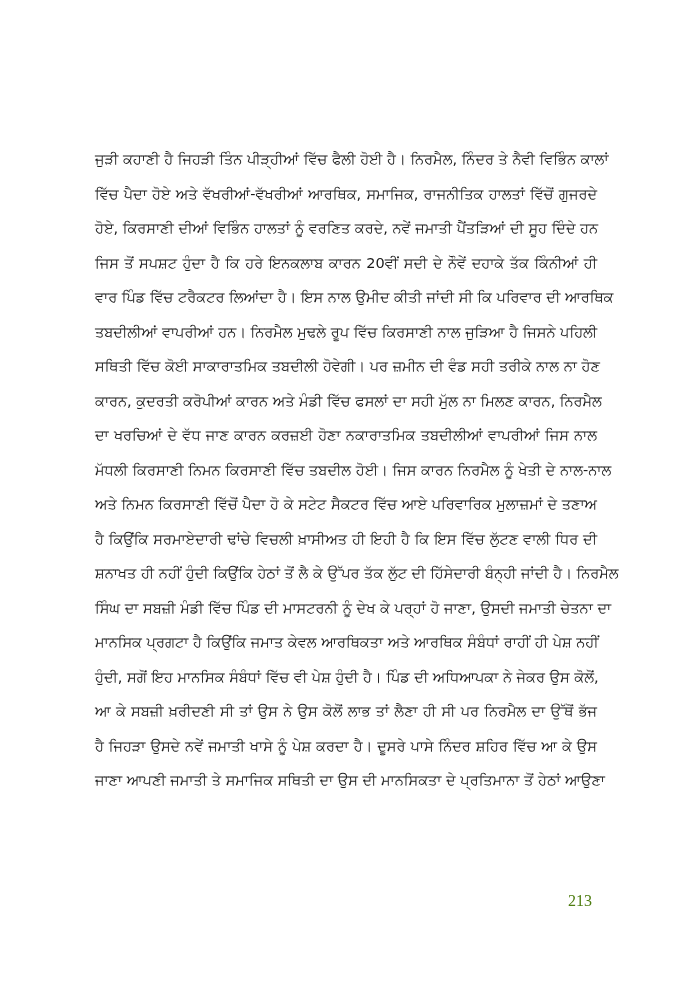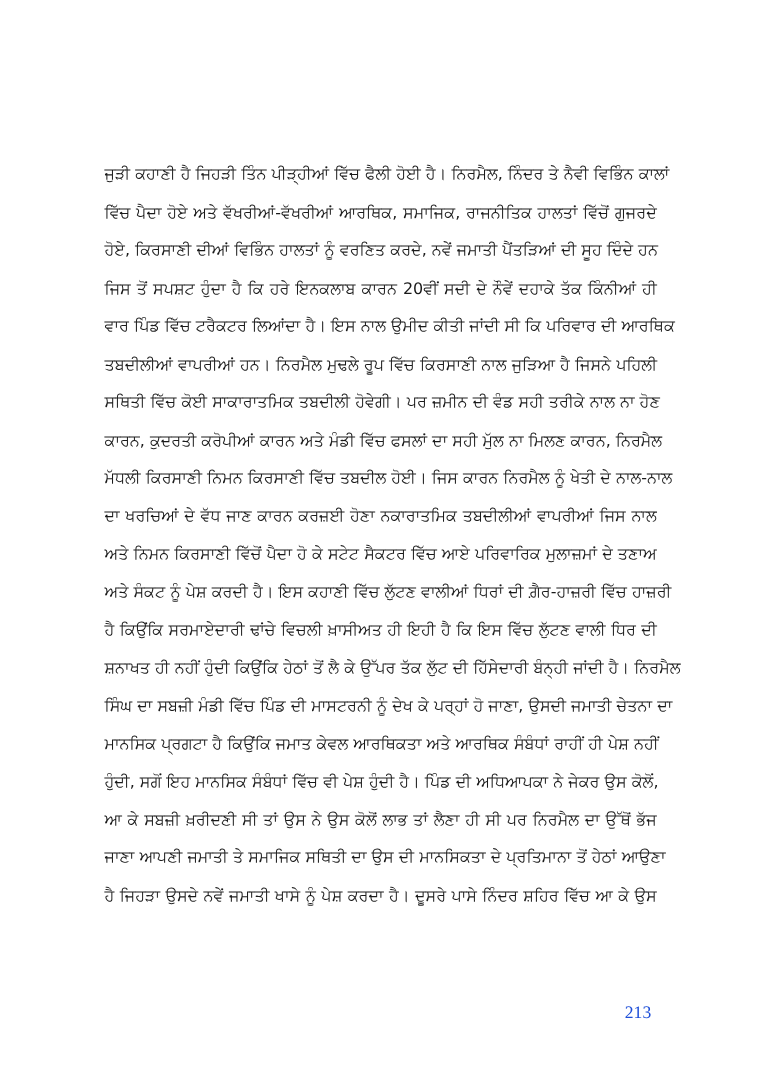--- a/index.html
+++ b/index.html
@@ -61,8 +61,8 @@
     <span class="line">ਤਬਦੀਲੀਆਂ ਵਾਪਰੀਆਂ ਹਨ। ਨਿਰਮੈਲ ਮੁਢਲੇ ਰੂਪ ਵਿੱਚ ਕਿਰਸਾਣੀ ਨਾਲ ਜੁੜਿਆ ਹੈ ਜਿਸਨੇ ਪਹਿਲੀ</span>
     <span class="line">ਸਥਿਤੀ ਵਿੱਚ ਕੋਈ ਸਾਕਾਰਾਤਮਿਕ ਤਬਦੀਲੀ ਹੋਵੇਗੀ। ਪਰ ਜ਼ਮੀਨ ਦੀ ਵੰਡ ਸਹੀ ਤਰੀਕੇ ਨਾਲ ਨਾ ਹੋਣ</span>
     <span class="line">ਕਾਰਨ, ਕੁਦਰਤੀ ਕਰੋਪੀਆਂ ਕਾਰਨ ਅਤੇ ਮੰਡੀ ਵਿੱਚ ਫਸਲਾਂ ਦਾ ਸਹੀ ਮੁੱਲ ਨਾ ਮਿਲਣ ਕਾਰਨ, ਨਿਰਮੈਲ</span>
+    <span class="line">ਦਾ ਖਰਚਿਆਂ ਦੇ ਵੱਧ ਜਾਣ ਕਾਰਨ ਕਰਜ਼ਈ ਹੋਣਾ ਨਕਾਰਾਤਮਿਕ ਤਬਦੀਲੀਆਂ ਵਾਪਰੀਆਂ ਜਿਸ ਨਾਲ</span>
     <span class="line">ਮੱਧਲੀ ਕਿਰਸਾਣੀ ਨਿਮਨ ਕਿਰਸਾਣੀ ਵਿੱਚ ਤਬਦੀਲ ਹੋਈ। ਜਿਸ ਕਾਰਨ ਨਿਰਮੈਲ ਨੂੰ ਖੇਤੀ ਦੇ ਨਾਲ-ਨਾਲ</span>
-    <span class="line">ਦਾ ਖਰਚਿਆਂ ਦੇ ਵੱਧ ਜਾਣ ਕਾਰਨ ਕਰਜ਼ਈ ਹੋਣਾ ਨਕਾਰਾਤਮਿਕ ਤਬਦੀਲੀਆਂ ਵਾਪਰੀਆਂ ਜਿਸ ਨਾਲ</span>
     <span class="line">ਅਤੇ ਨਿਮਨ ਕਿਰਸਾਣੀ ਵਿੱਚੋਂ ਪੈਦਾ ਹੋ ਕੇ ਸਟੇਟ ਸੈਕਟਰ ਵਿੱਚ ਆਏ ਪਰਿਵਾਰਿਕ ਮੁਲਾਜ਼ਮਾਂ ਦੇ ਤਣਾਅ</span>
     <span class="line">ਅਤੇ ਸੰਕਟ ਨੂੰ ਪੇਸ਼ ਕਰਦੀ ਹੈ। ਇਸ ਕਹਾਣੀ ਵਿੱਚ ਲੁੱਟਣ ਵਾਲੀਆਂ ਧਿਰਾਂ ਦੀ ਗ਼ੈਰ-ਹਾਜ਼ਰੀ ਵਿੱਚ ਹਾਜ਼ਰੀ</span>
     <span class="line">ਹੈ ਕਿਉਂਕਿ ਸਰਮਾਏਦਾਰੀ ਢਾਂਚੇ ਵਿਚਲੀ ਖ਼ਾਸੀਅਤ ਹੀ ਇਹੀ ਹੈ ਕਿ ਇਸ ਵਿੱਚ ਲੁੱਟਣ ਵਾਲੀ ਧਿਰ ਦੀ</span>

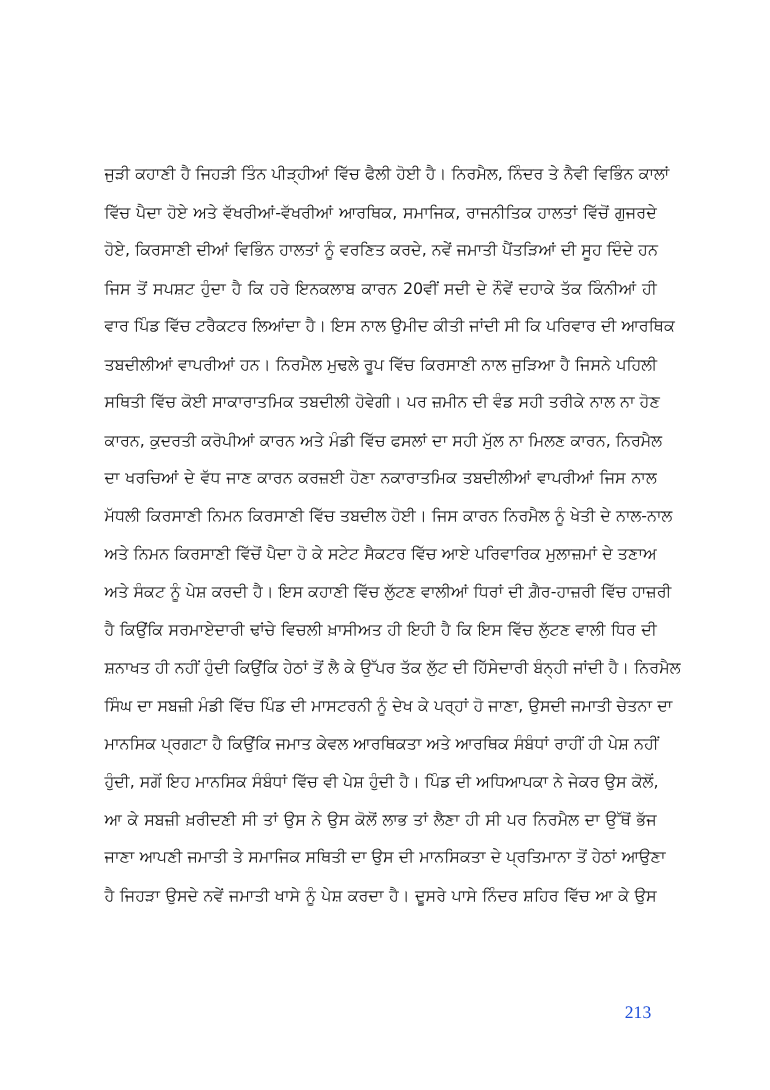--- a/index.html
+++ b/index.html
@@ -64,7 +64,6 @@
     <span class="line">ਦਾ ਖਰਚਿਆਂ ਦੇ ਵੱਧ ਜਾਣ ਕਾਰਨ ਕਰਜ਼ਈ ਹੋਣਾ ਨਕਾਰਾਤਮਿਕ ਤਬਦੀਲੀਆਂ ਵਾਪਰੀਆਂ ਜਿਸ ਨਾਲ</span>
     <span class="line">ਮੱਧਲੀ ਕਿਰਸਾਣੀ ਨਿਮਨ ਕਿਰਸਾਣੀ ਵਿੱਚ ਤਬਦੀਲ ਹੋਈ। ਜਿਸ ਕਾਰਨ ਨਿਰਮੈਲ ਨੂੰ ਖੇਤੀ ਦੇ ਨਾਲ-ਨਾਲ</span>
     <span class="line">ਅਤੇ ਨਿਮਨ ਕਿਰਸਾਣੀ ਵਿੱਚੋਂ ਪੈਦਾ ਹੋ ਕੇ ਸਟੇਟ ਸੈਕਟਰ ਵਿੱਚ ਆਏ ਪਰਿਵਾਰਿਕ ਮੁਲਾਜ਼ਮਾਂ ਦੇ ਤਣਾਅ</span>
-    <span class="line">ਅਤੇ ਸੰਕਟ ਨੂੰ ਪੇਸ਼ ਕਰਦੀ ਹੈ। ਇਸ ਕਹਾਣੀ ਵਿੱਚ ਲੁੱਟਣ ਵਾਲੀਆਂ ਧਿਰਾਂ ਦੀ ਗ਼ੈਰ-ਹਾਜ਼ਰੀ ਵਿੱਚ ਹਾਜ਼ਰੀ</span>
     <span class="line">ਹੈ ਕਿਉਂਕਿ ਸਰਮਾਏਦਾਰੀ ਢਾਂਚੇ ਵਿਚਲੀ ਖ਼ਾਸੀਅਤ ਹੀ ਇਹੀ ਹੈ ਕਿ ਇਸ ਵਿੱਚ ਲੁੱਟਣ ਵਾਲੀ ਧਿਰ ਦੀ</span>
     <span class="line">ਸ਼ਨਾਖਤ ਹੀ ਨਹੀਂ ਹੁੰਦੀ ਕਿਉਂਕਿ ਹੇਠਾਂ ਤੋਂ ਲੈ ਕੇ ਉੱਪਰ ਤੱਕ ਲੁੱਟ ਦੀ ਹਿੱਸੇਦਾਰੀ ਬੰਨ੍ਹੀ ਜਾਂਦੀ ਹੈ। ਨਿਰਮੈਲ</span>
     <span class="line">ਸਿੰਘ ਦਾ ਸਬਜ਼ੀ ਮੰਡੀ ਵਿੱਚ ਪਿੰਡ ਦੀ ਮਾਸਟਰਨੀ ਨੂੰ ਦੇਖ ਕੇ ਪਰ੍ਹਾਂ ਹੋ ਜਾਣਾ, ਉਸਦੀ ਜਮਾਤੀ ਚੇਤਨਾ ਦਾ</span>

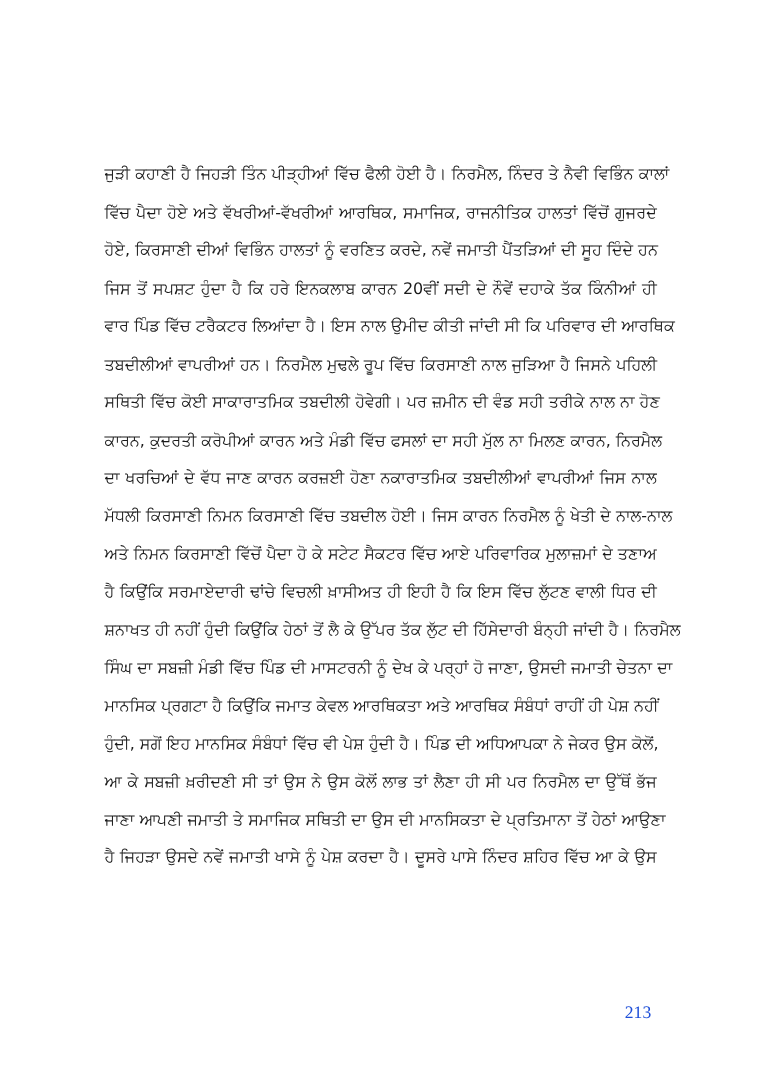--- a/index.html
+++ b/index.html
@@ -70,8 +70,8 @@
     <span class="line">ਮਾਨਸਿਕ ਪ੍ਰਗਟਾ ਹੈ ਕਿਉਂਕਿ ਜਮਾਤ ਕੇਵਲ ਆਰਥਿਕਤਾ ਅਤੇ ਆਰਥਿਕ ਸੰਬੰਧਾਂ ਰਾਹੀਂ ਹੀ ਪੇਸ਼ ਨਹੀਂ</span>
     <span class="line">ਹੁੰਦੀ, ਸਗੋਂ ਇਹ ਮਾਨਸਿਕ ਸੰਬੰਧਾਂ ਵਿੱਚ ਵੀ ਪੇਸ਼ ਹੁੰਦੀ ਹੈ। ਪਿੰਡ ਦੀ ਅਧਿਆਪਕਾ ਨੇ ਜੇਕਰ ਉਸ ਕੋਲੋਂ,</span>
     <span class="line">ਆ ਕੇ ਸਬਜ਼ੀ ਖ਼ਰੀਦਣੀ ਸੀ ਤਾਂ ਉਸ ਨੇ ਉਸ ਕੋਲੋਂ ਲਾਭ ਤਾਂ ਲੈਣਾ ਹੀ ਸੀ ਪਰ ਨਿਰਮੈਲ ਦਾ ਉੱਥੋਂ ਭੱਜ</span>
+    <span class="line">ਹੈ ਜਿਹੜਾ ਉਸਦੇ ਨਵੇਂ ਜਮਾਤੀ ਖਾਸੇ ਨੂੰ ਪੇਸ਼ ਕਰਦਾ ਹੈ। ਦੂਸਰੇ ਪਾਸੇ ਨਿੰਦਰ ਸ਼ਹਿਰ ਵਿੱਚ ਆ ਕੇ ਉਸ</span>
     <span class="line">ਜਾਣਾ ਆਪਣੀ ਜਮਾਤੀ ਤੇ ਸਮਾਜਿਕ ਸਥਿਤੀ ਦਾ ਉਸ ਦੀ ਮਾਨਸਿਕਤਾ ਦੇ ਪ੍ਰਤਿਮਾਨਾ ਤੋਂ ਹੇਠਾਂ ਆਉਣਾ</span>
-    <span class="line">ਹੈ ਜਿਹੜਾ ਉਸਦੇ ਨਵੇਂ ਜਮਾਤੀ ਖਾਸੇ ਨੂੰ ਪੇਸ਼ ਕਰਦਾ ਹੈ। ਦੂਸਰੇ ਪਾਸੇ ਨਿੰਦਰ ਸ਼ਹਿਰ ਵਿੱਚ ਆ ਕੇ ਉਸ</span>
   </div>
 
   <div class="page-number">213</div>

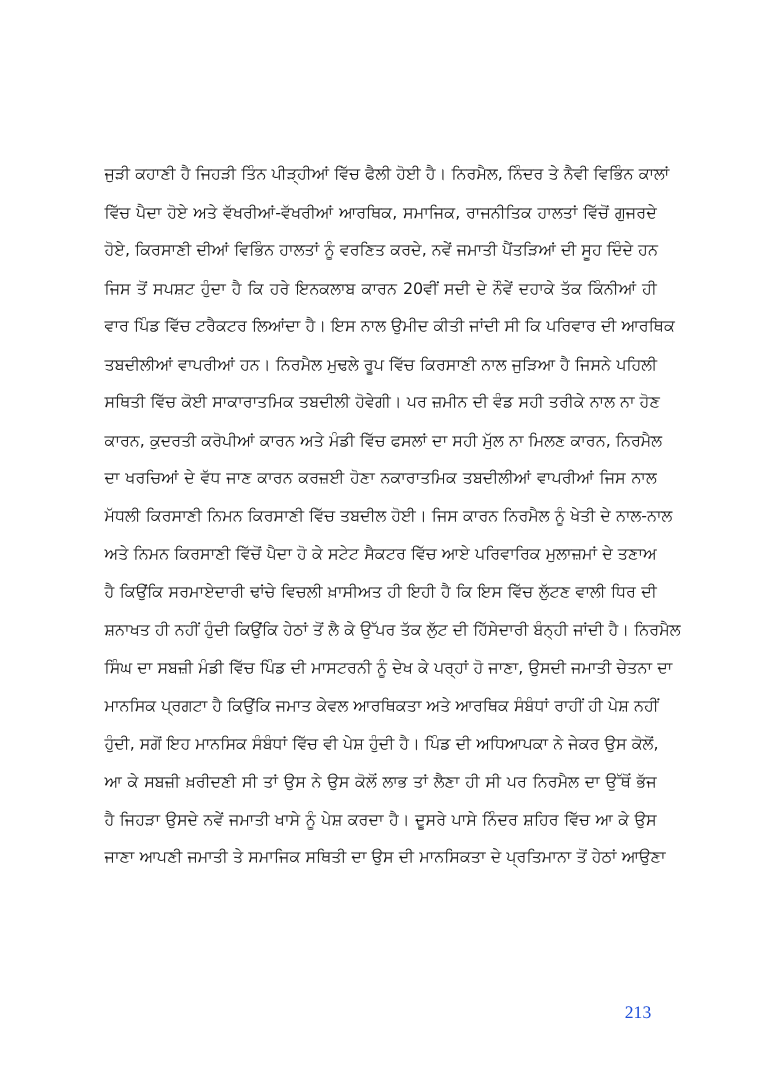--- a/index.html
+++ b/index.html
@@ -42,10 +42,10 @@
   .page-number {
     position: absolute;
     left: 568px;
-    top: 912px;
+    top: 892px;
     font-family: "Liberation Serif", "DejaVu Serif", serif;
     font-size: 16px;
-    color: #1d4ed8;
+    color: #4d7c0f;
   }
 </style>
 </head>

